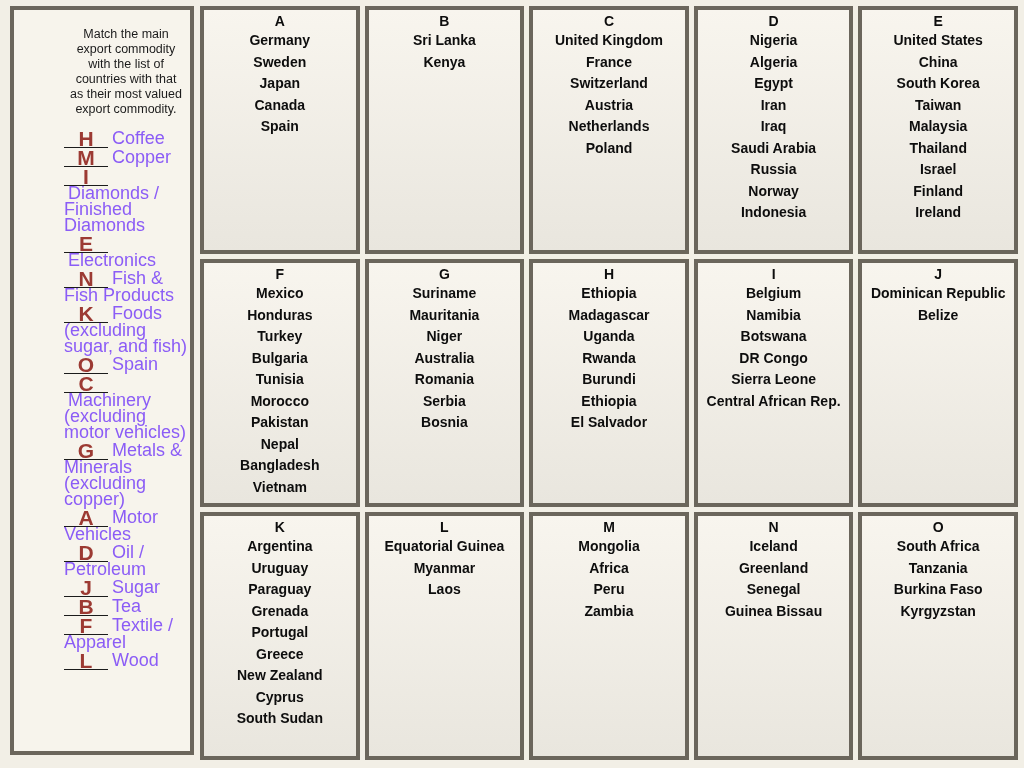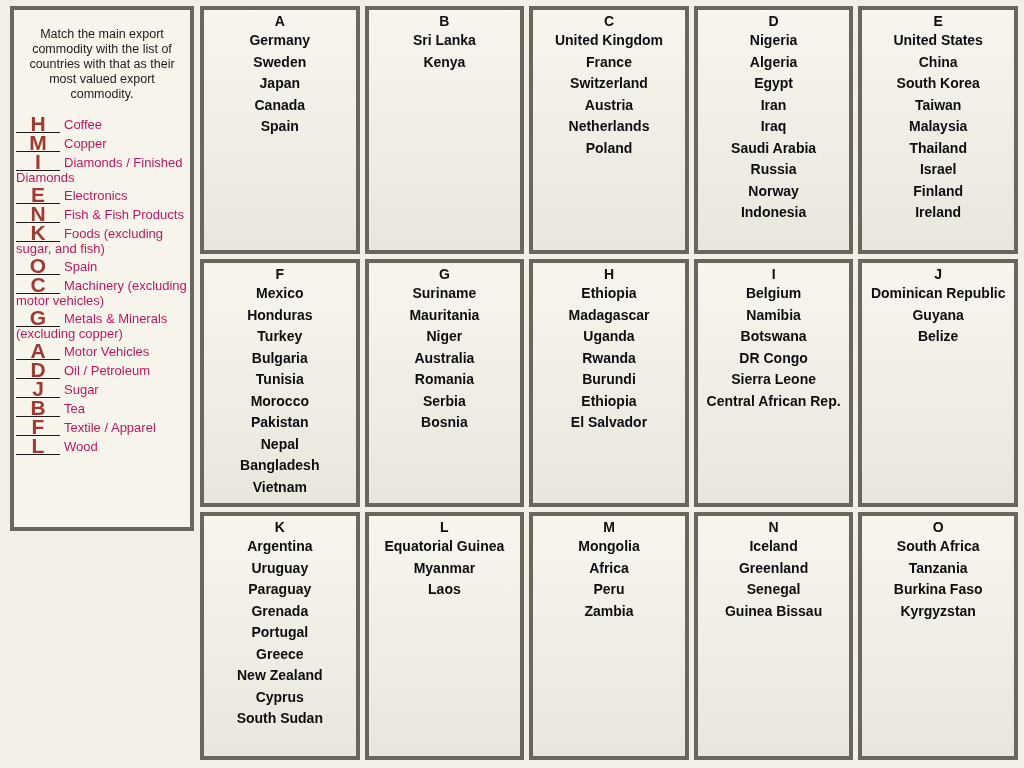--- a/index.html
+++ b/index.html
@@ -27,11 +27,12 @@
     left: 10px;
     top: 6px;
     width: 184px;
-    height: 525px;
+    height: 749px;
     border: 4px solid #6b665c;
     background: #f7f4ec;
     box-sizing: border-box;
     overflow: visible;
+    padding-left: 48px;
   }
   #quiz-instructions {
     font-size: 12.5px;

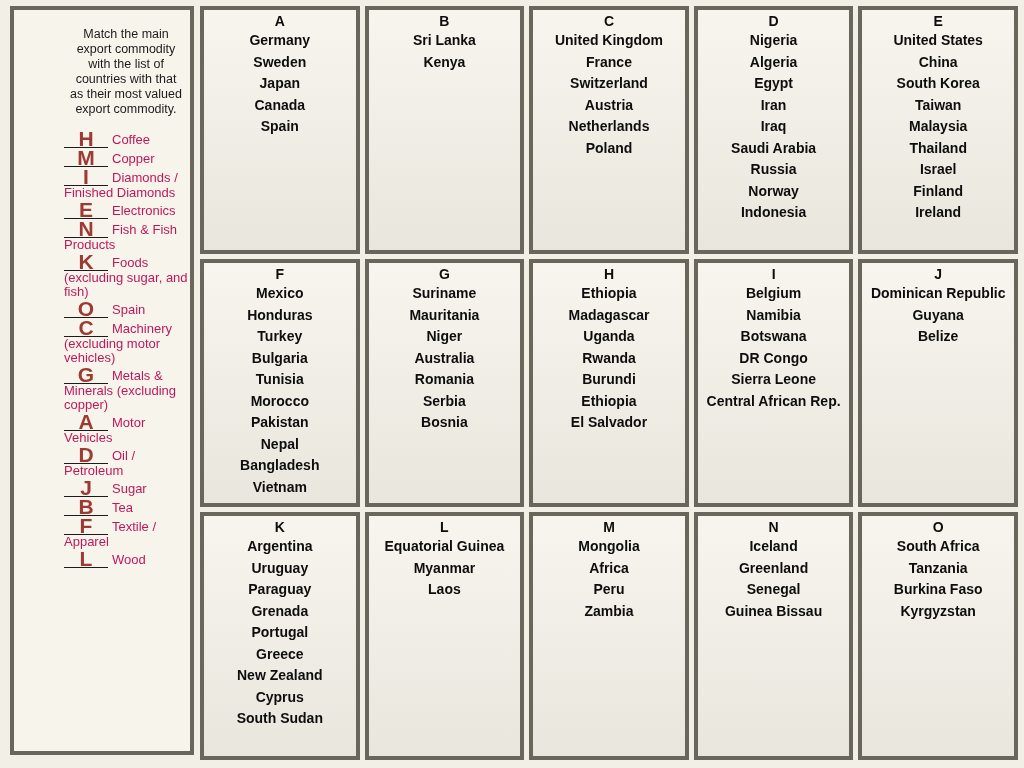--- a/index.html
+++ b/index.html
@@ -74,8 +74,8 @@
   }
   .commodity-label {
     display: inline;
-    font-size: 13px;
-    color: #be185d;
+    font-size: 18px;
+    color: #8b5cf6;
     padding-left: 4px;
     white-space: normal;
   }

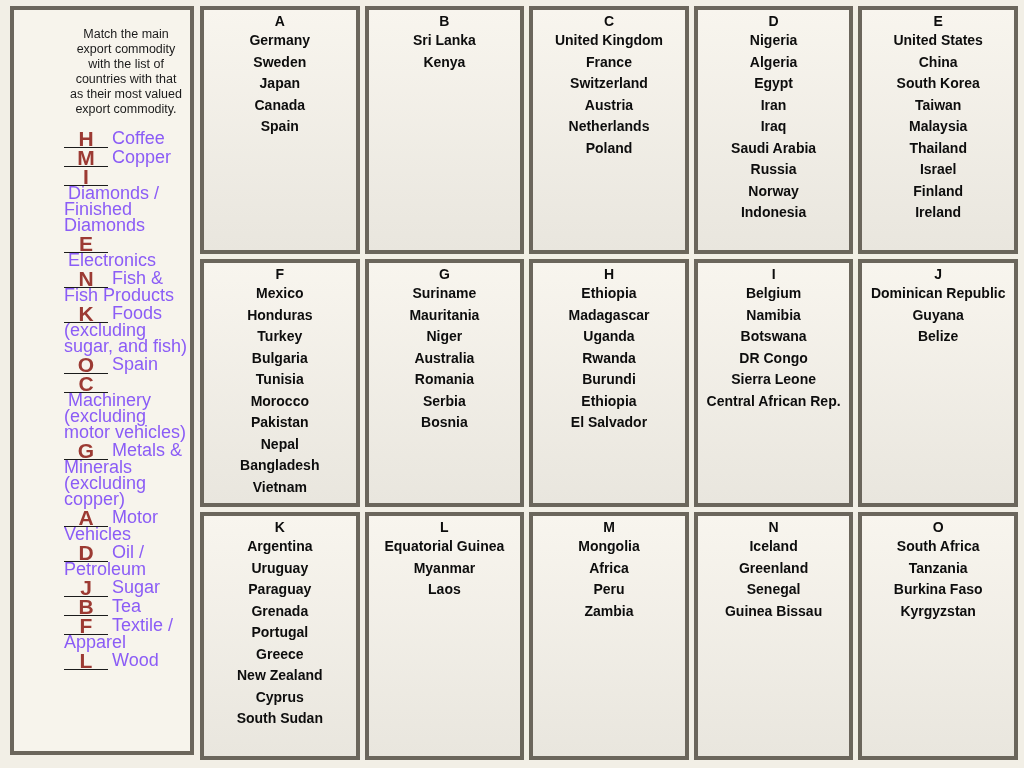--- a/index.html
+++ b/index.html
@@ -264,7 +264,6 @@
           <span class="box-letter">J</span>
           <ul class="country-list">
             <li class="country-item">Dominican Republic</li>
-            <li class="country-item">Guyana</li>
             <li class="country-item">Belize</li>
           </ul>
         </div>

